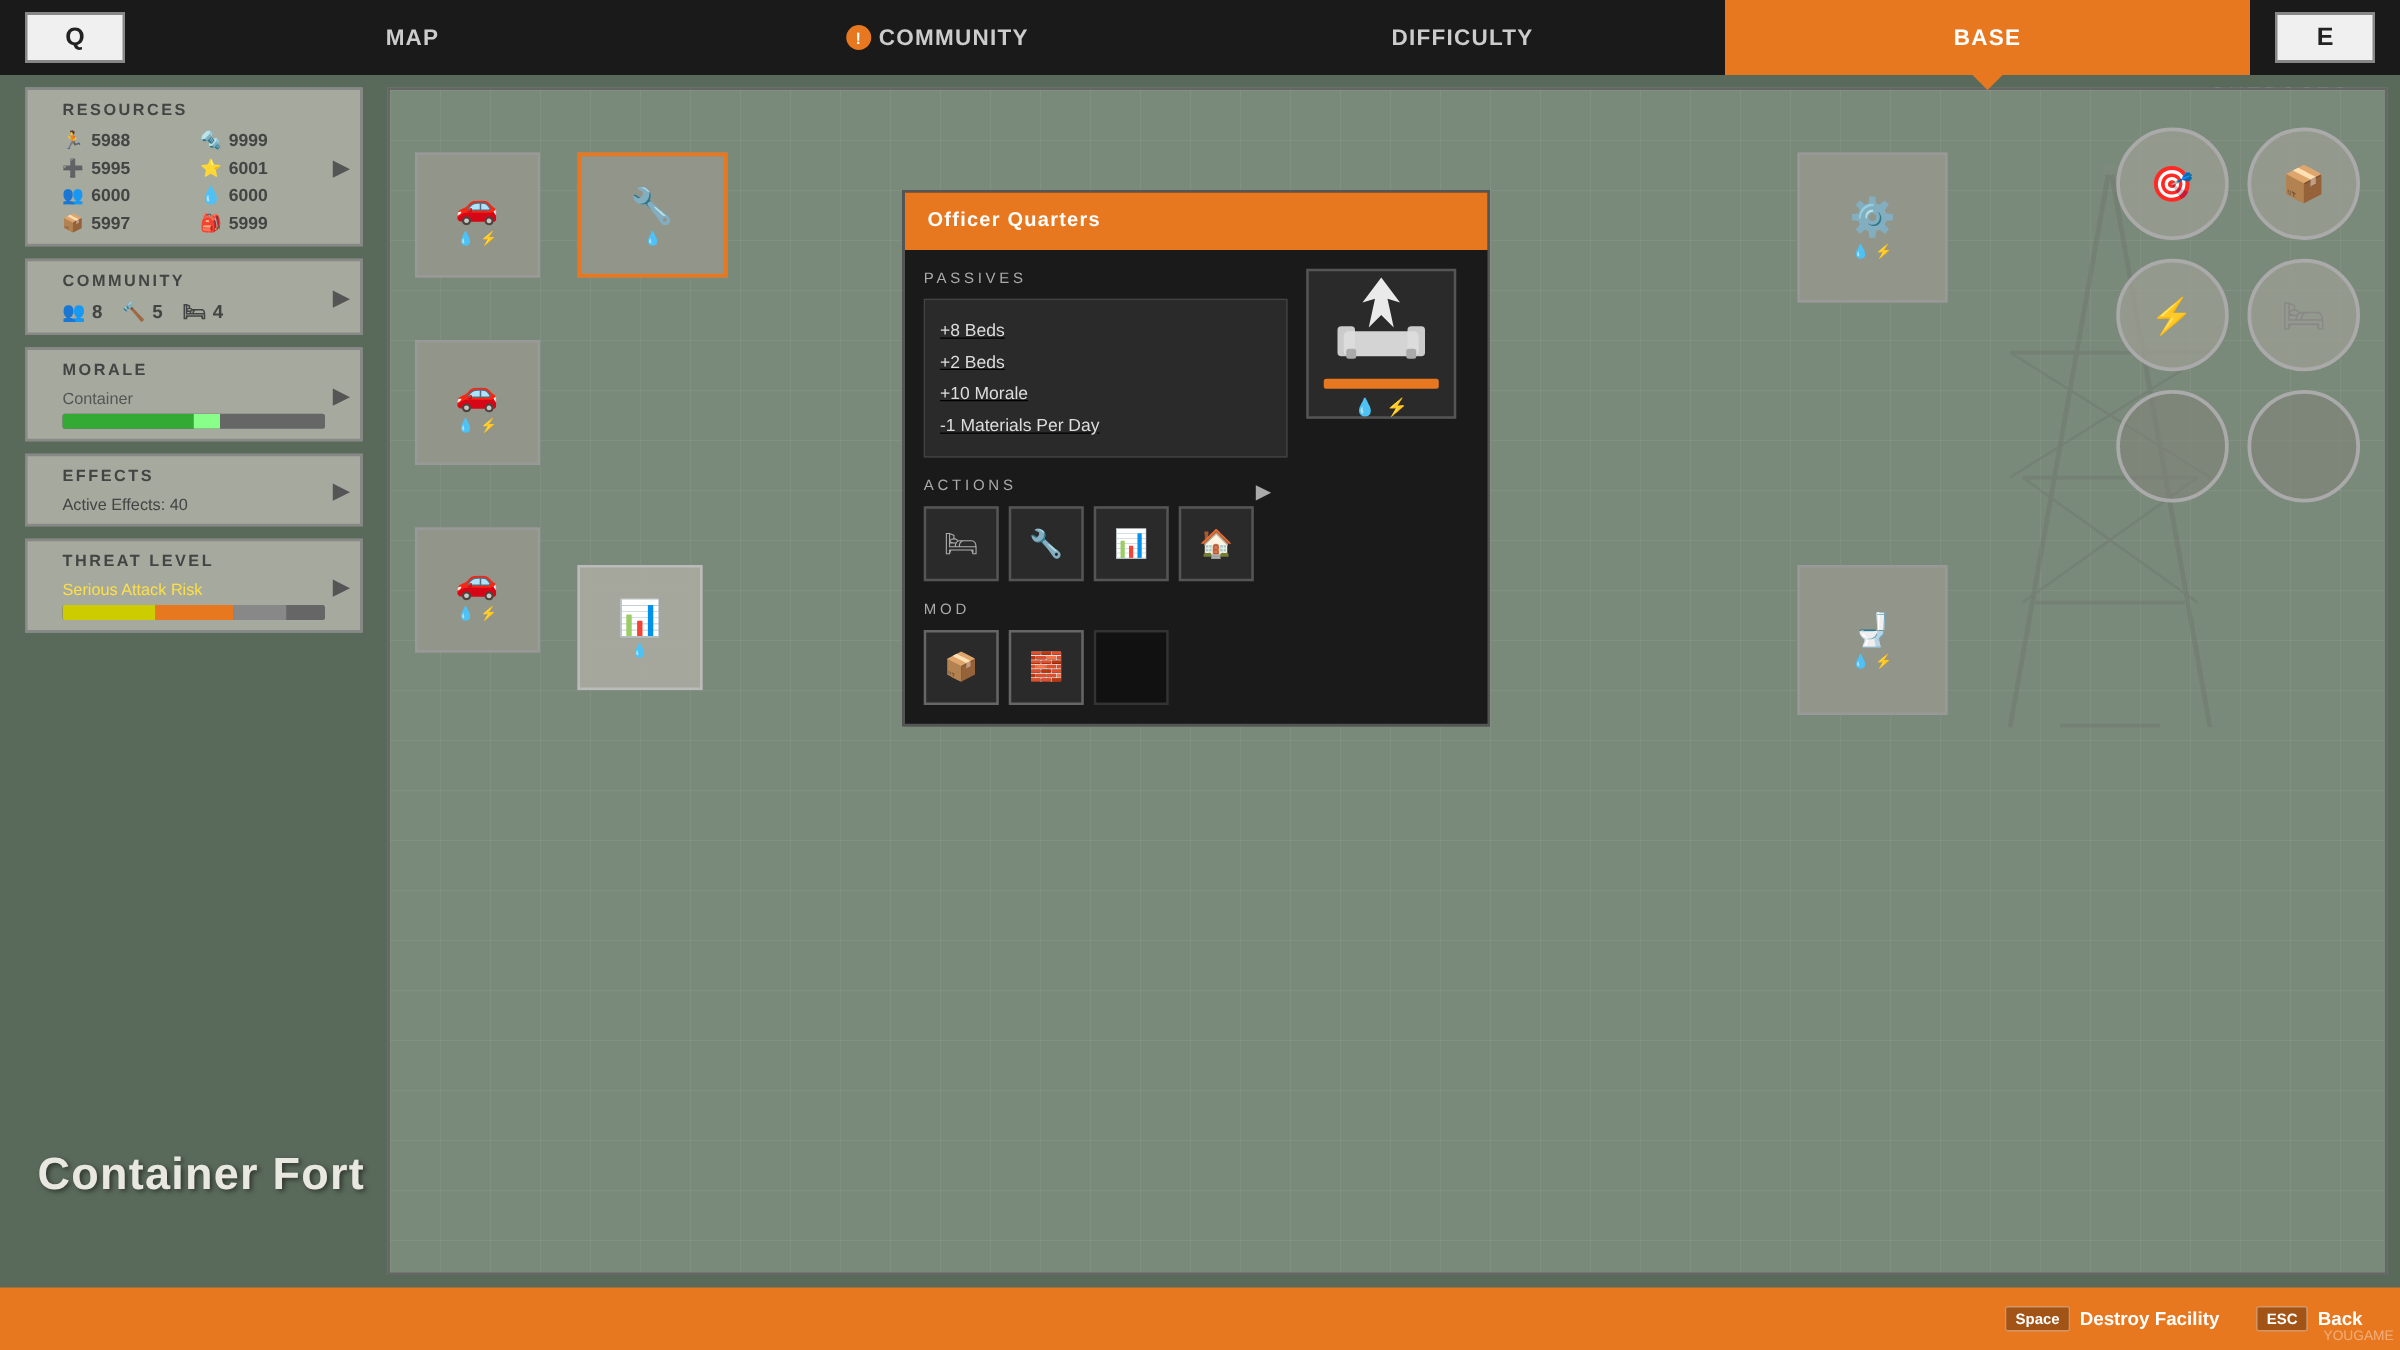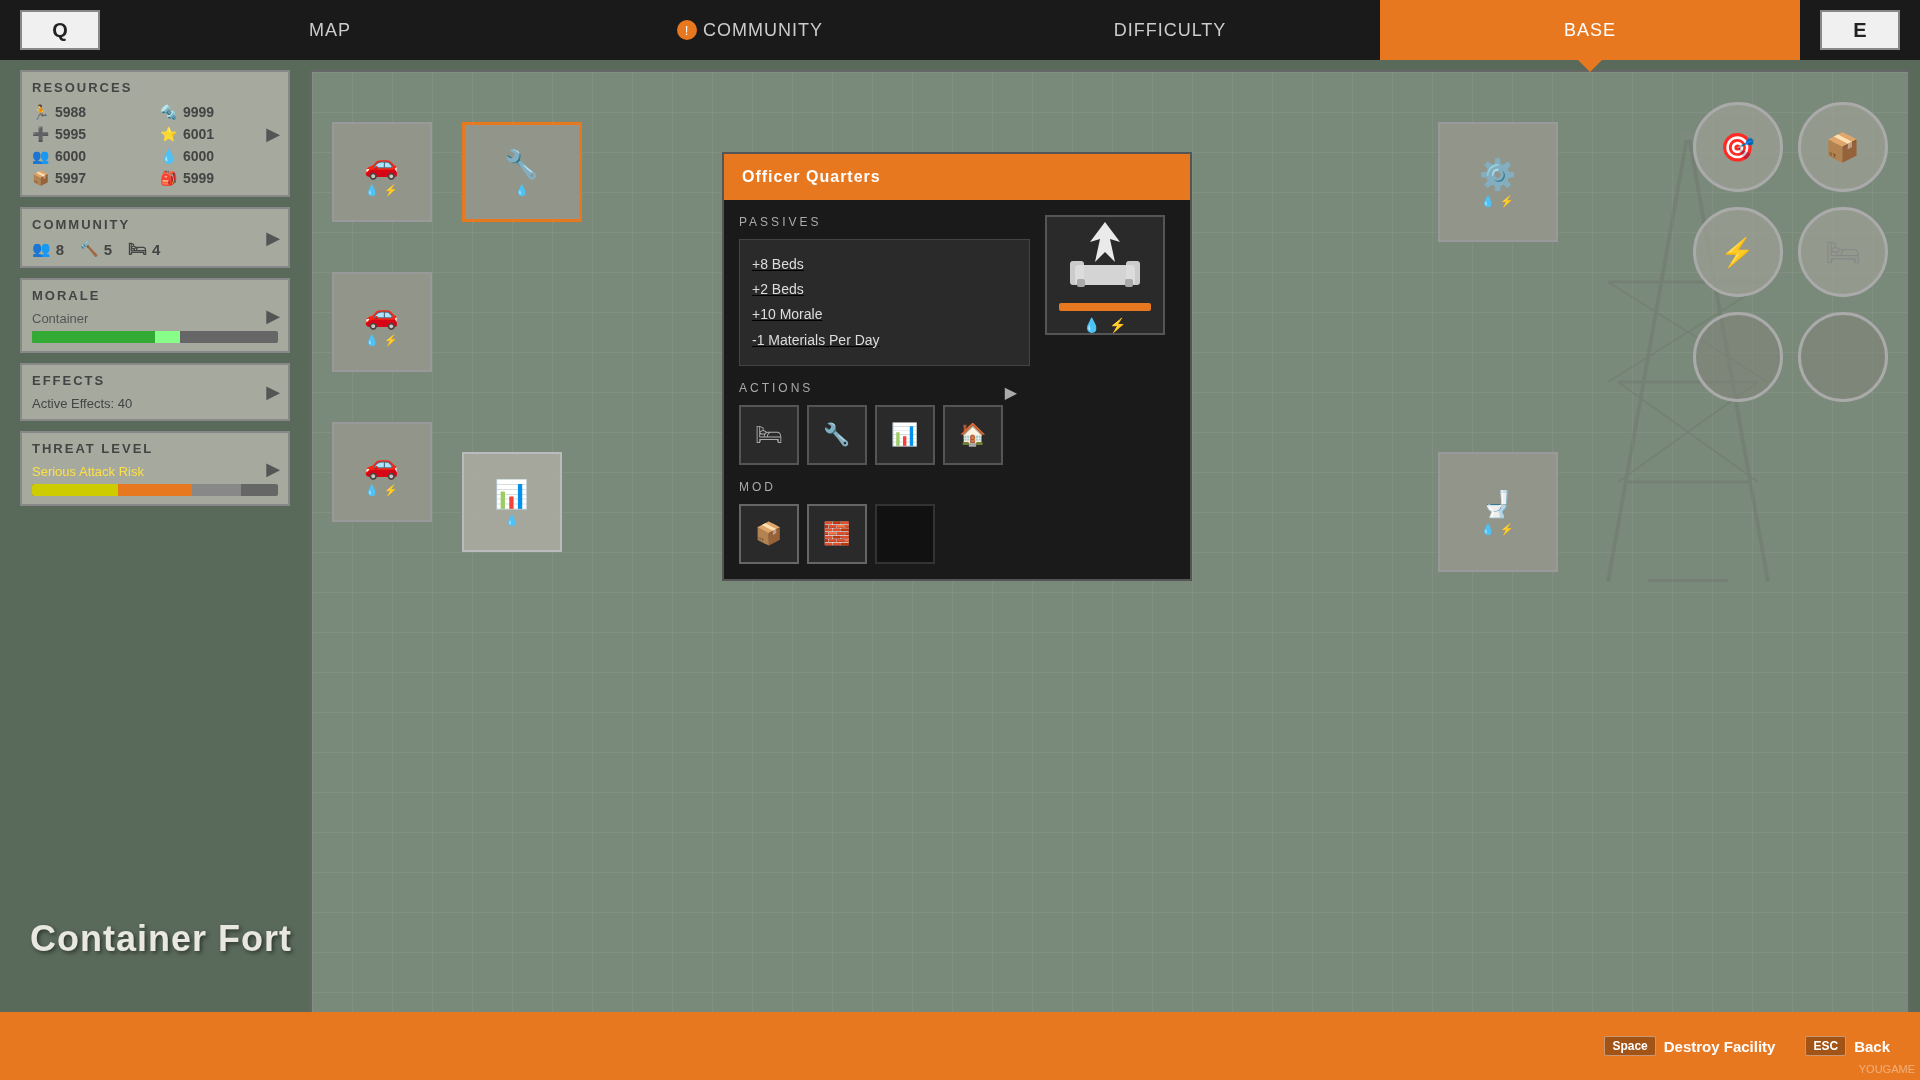--- a/index.html
+++ b/index.html
@@ -49,7 +49,7 @@
       justify-content: center;
       color: #ccc;
       font-size: 18px;
-      font-weight: normal;
+      font-weight: bold;
       letter-spacing: 1px;
       cursor: pointer;
       text-transform: uppercase;

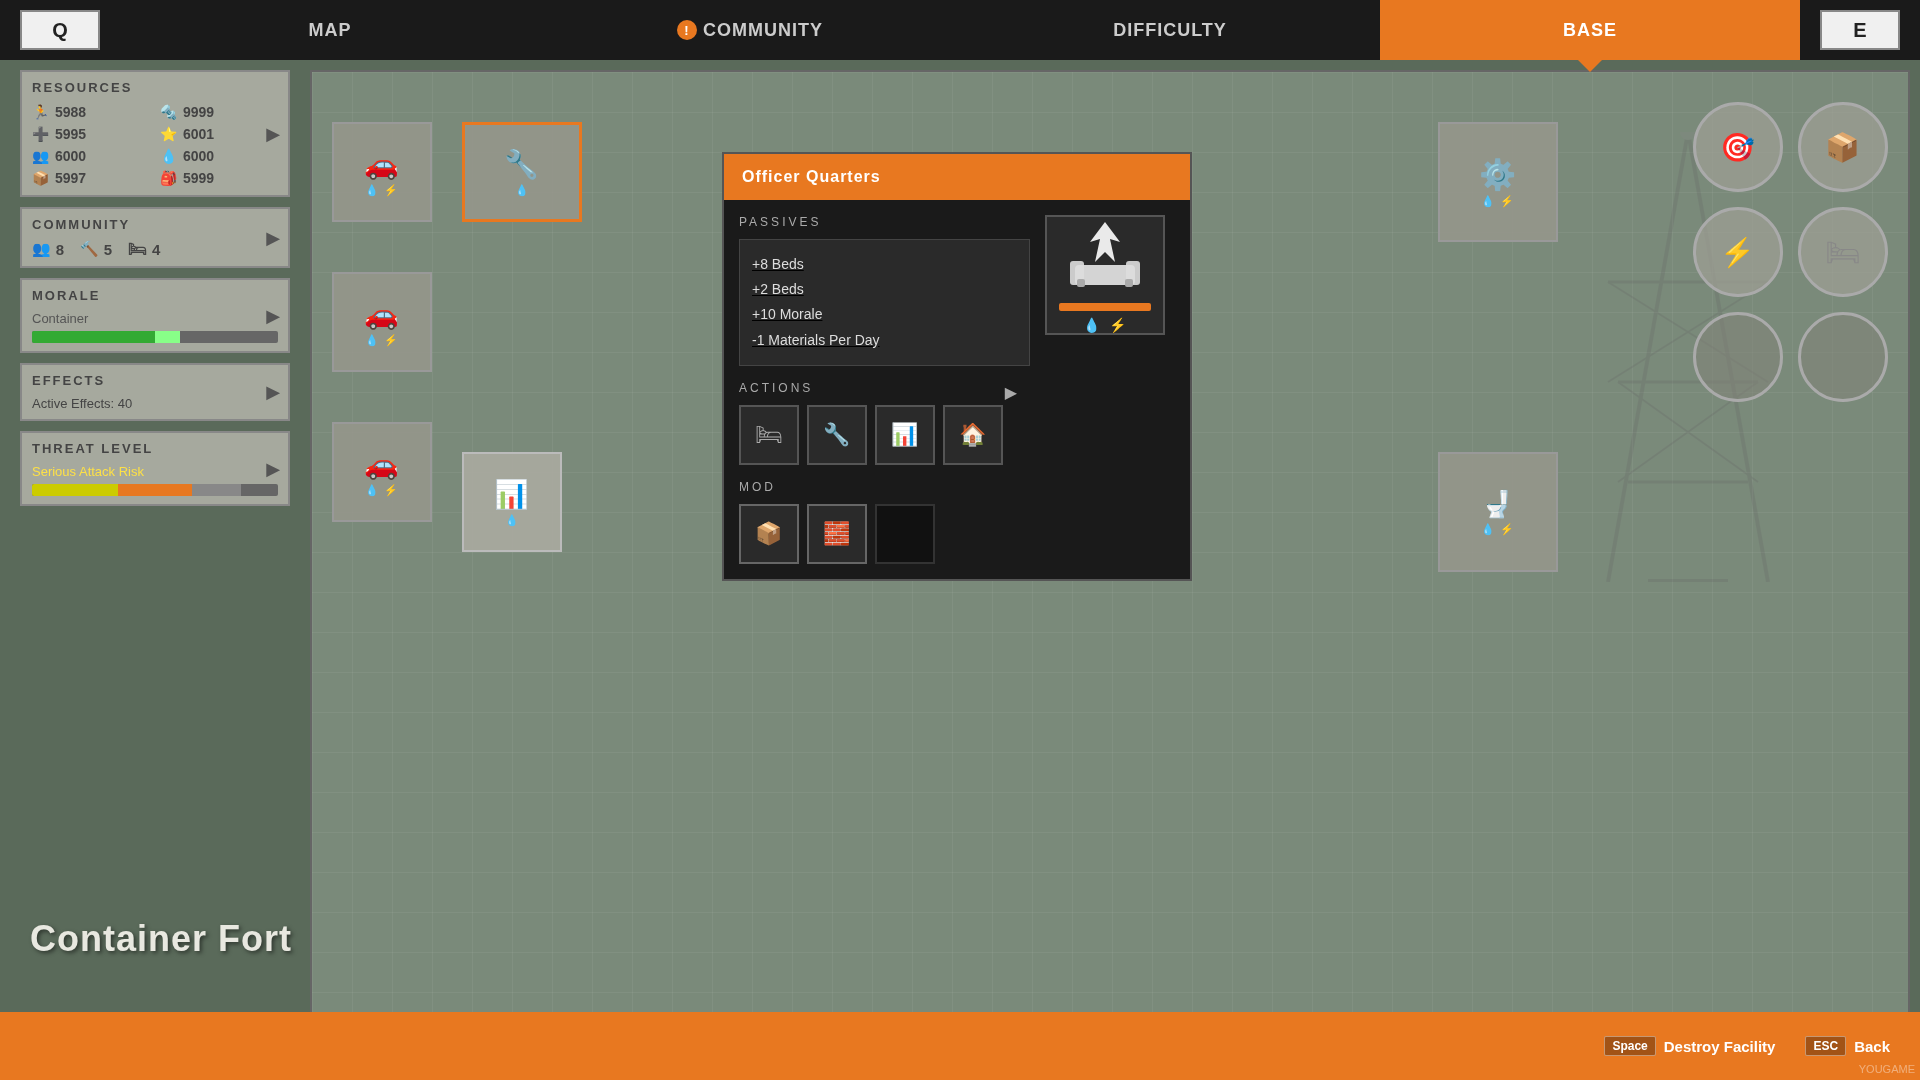--- a/index.html
+++ b/index.html
@@ -116,7 +116,7 @@
     .panel-card {
       background: rgba(180, 180, 170, 0.85);
       border: 2px solid #888;
-      padding: 8px 10px;
+      padding: 8px 28px;
       position: relative;
     }
     .panel-card-title {

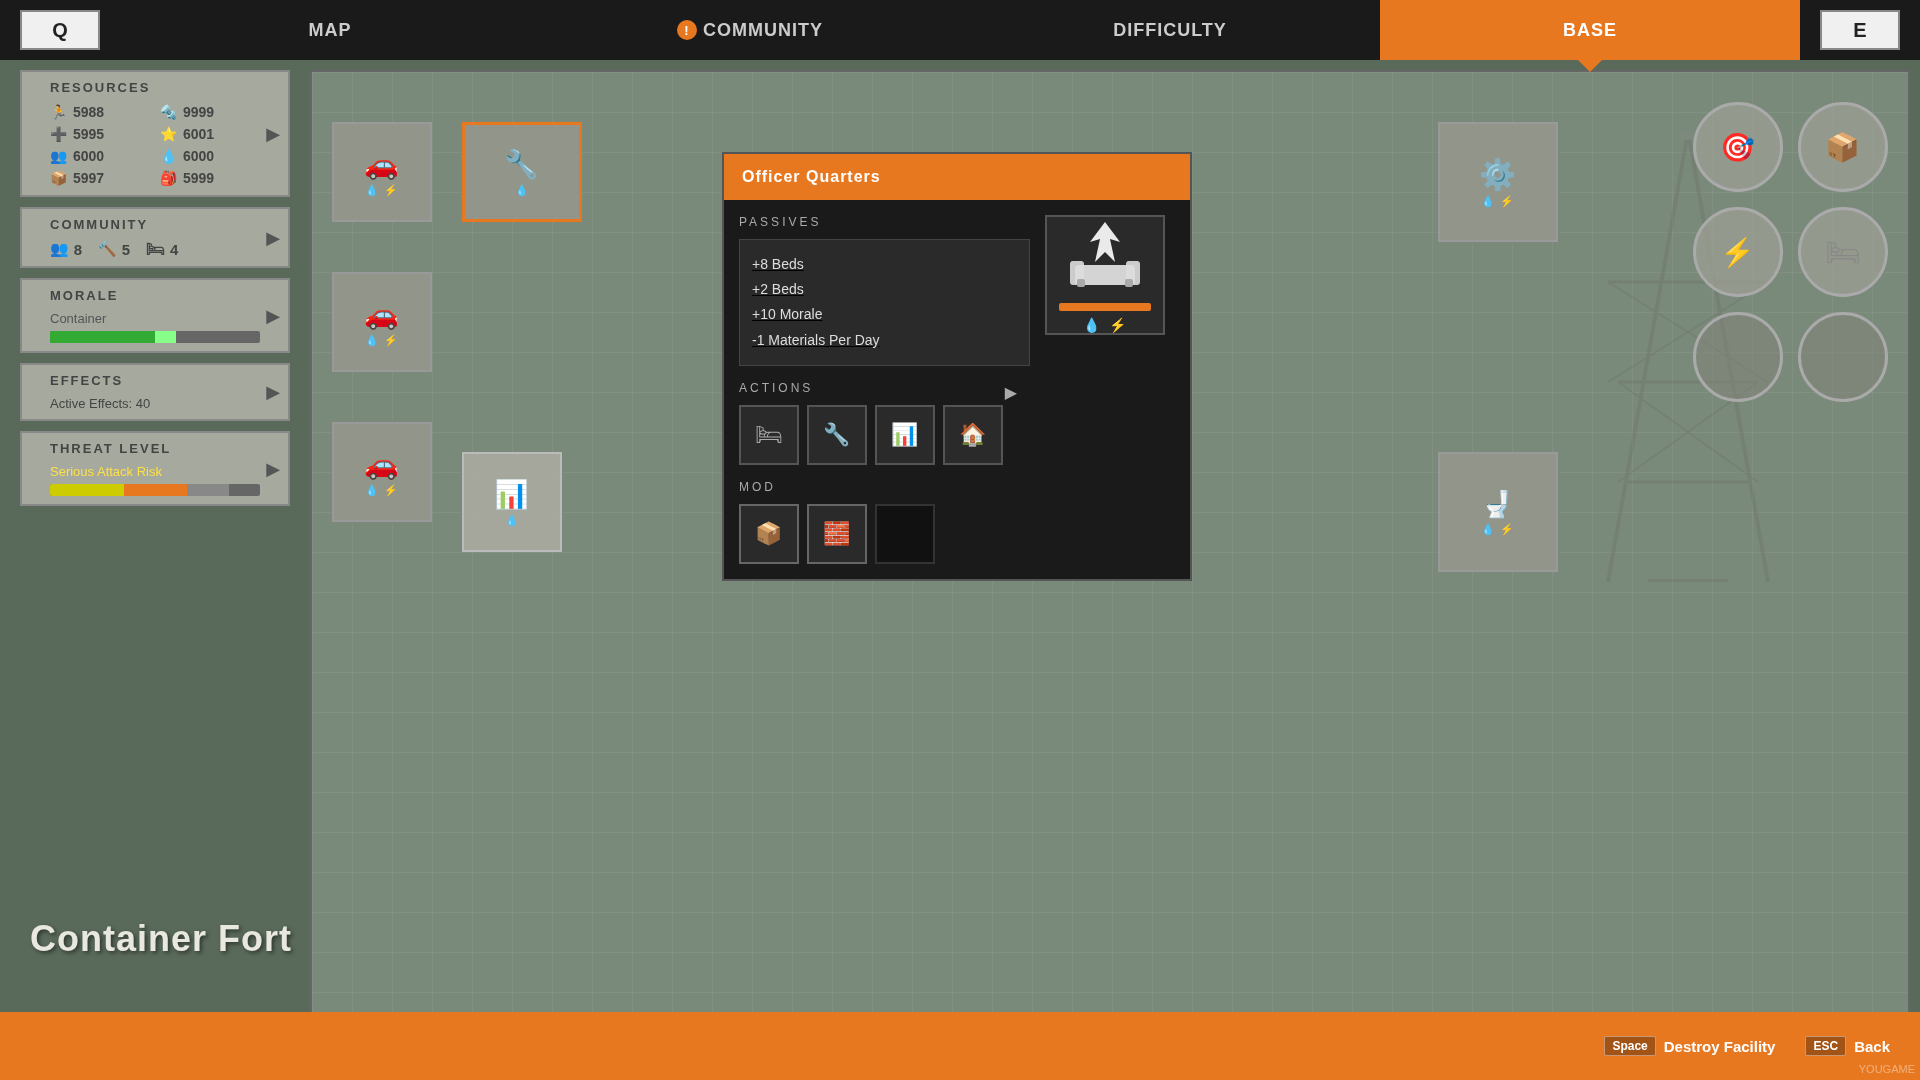--- a/index.html
+++ b/index.html
@@ -447,7 +447,7 @@
       bottom: 0;
       left: 0;
       right: 0;
-      height: 68px;
+      height: 50px;
       background: #e87820;
       display: flex;
       align-items: center;

